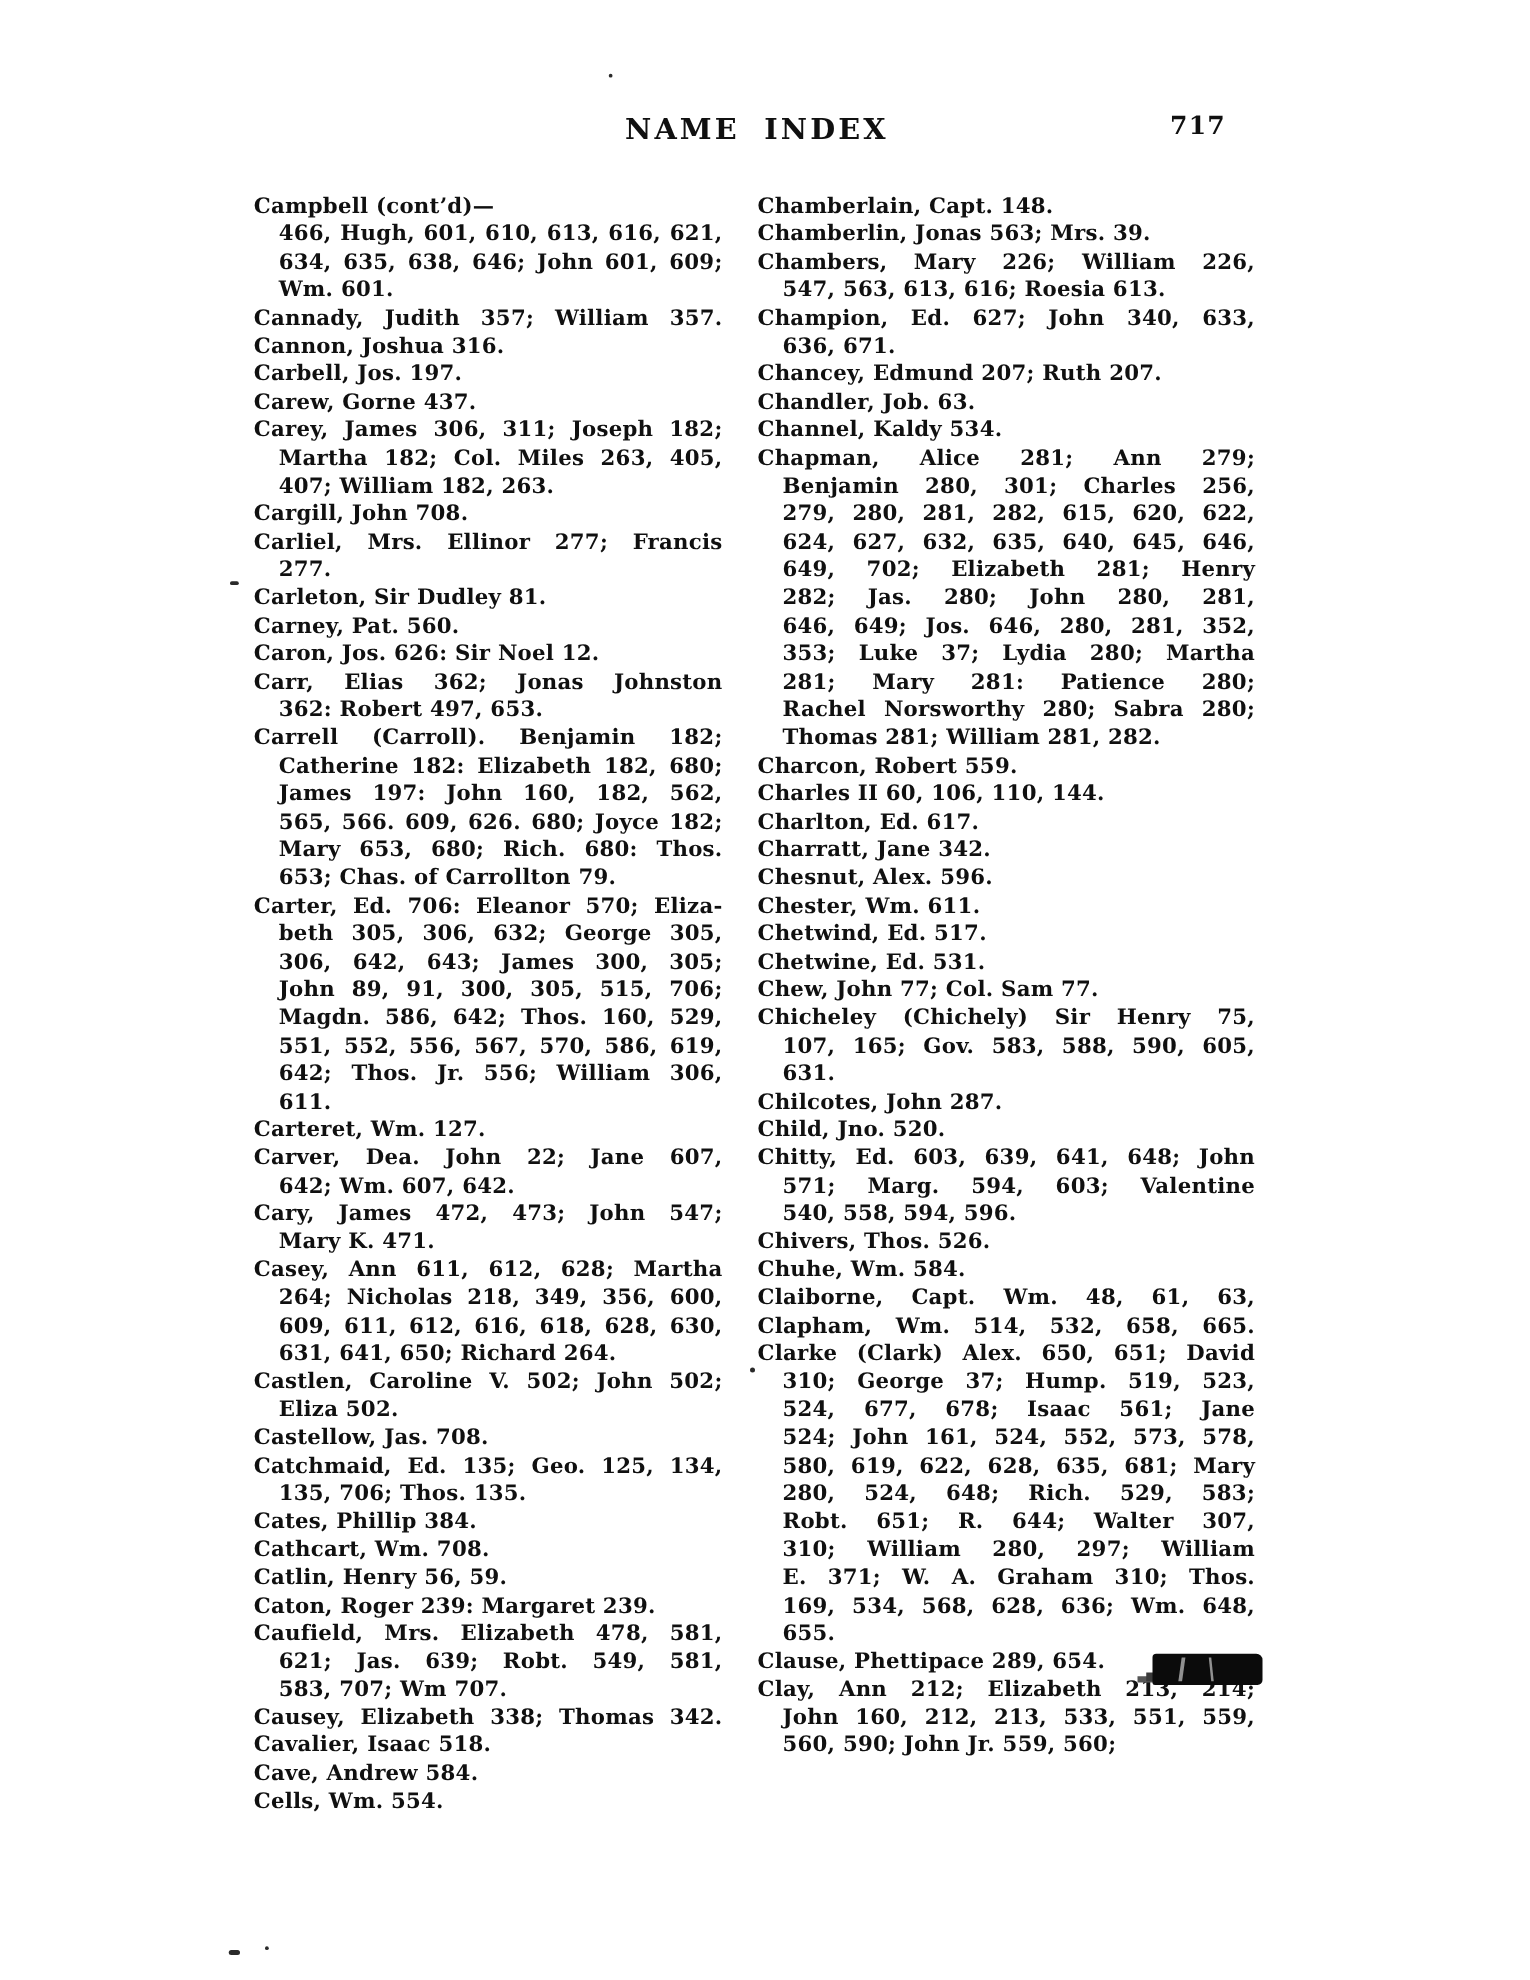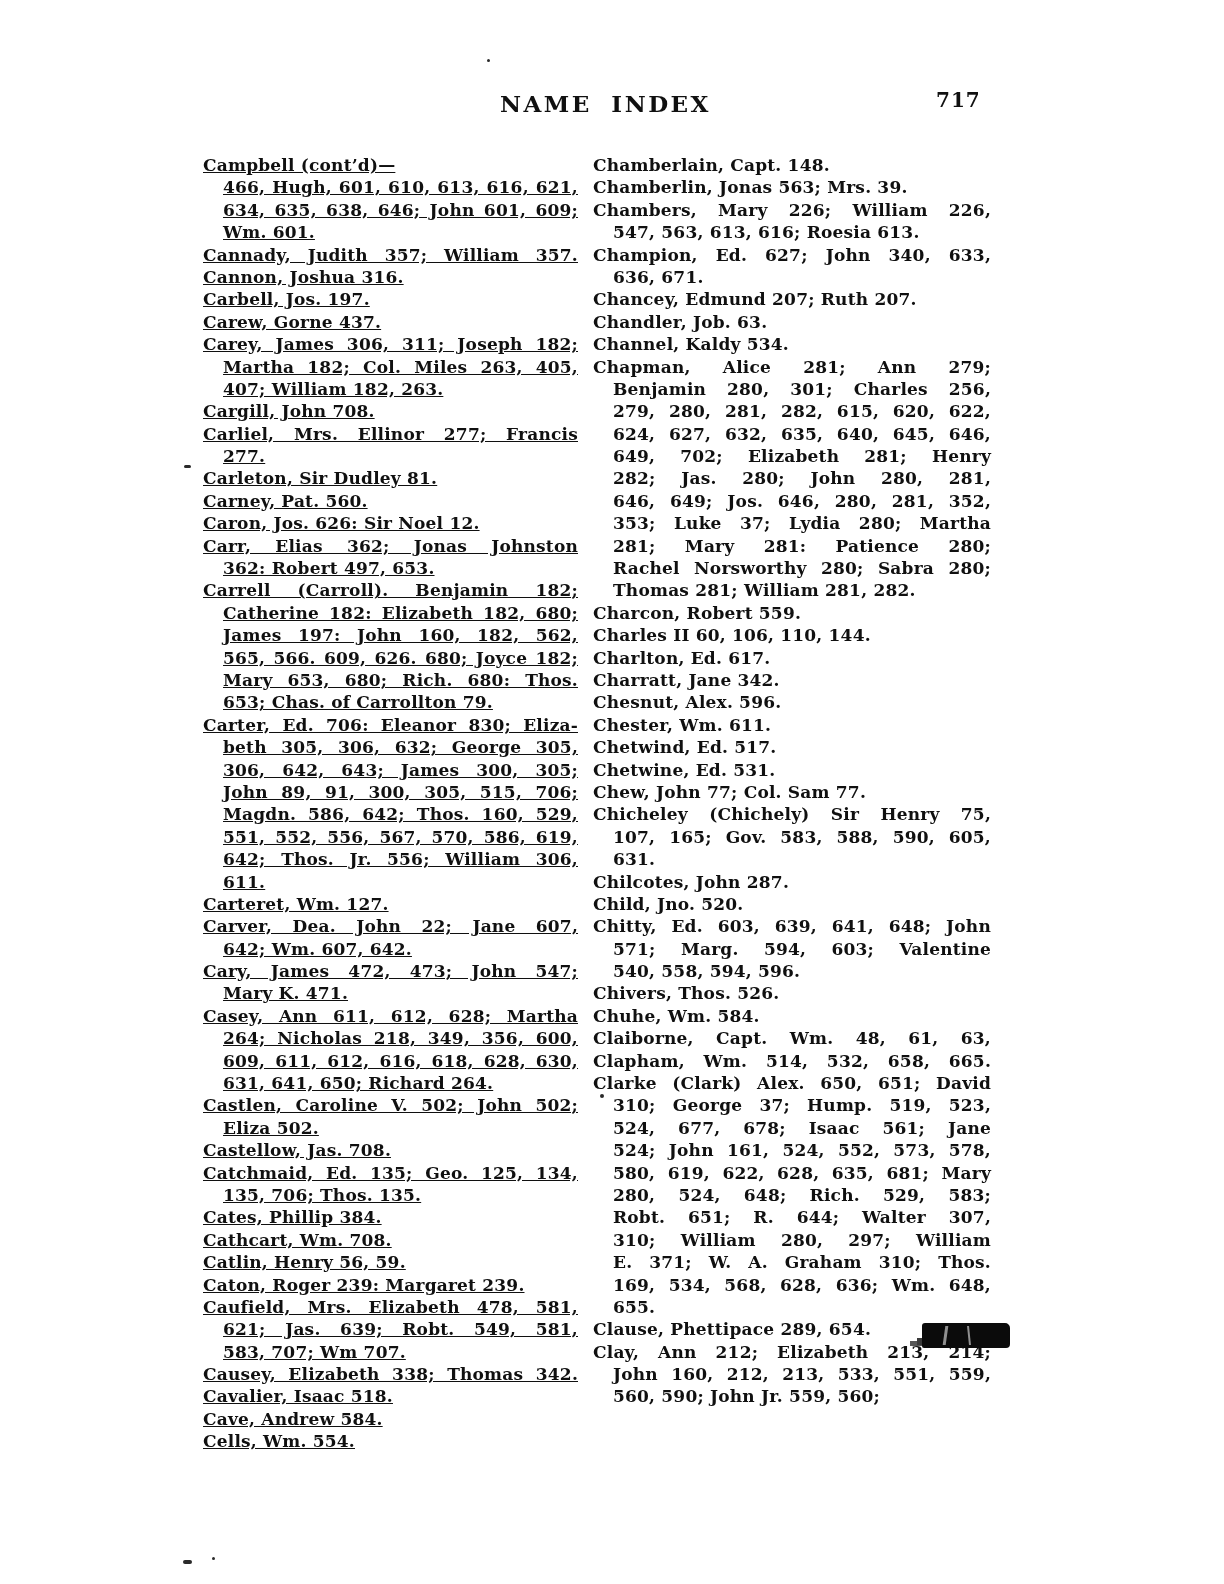--- a/index.html
+++ b/index.html
@@ -41,7 +41,7 @@
     font-weight: bold;
     letter-spacing: 0.2px;
   }
-  .col-left  { left: 203px; width: 375px; text-decoration: underline; }
+  .col-left  { left: 203px; width: 375px; }
   .col-right { left: 593px; width: 398px; }
   .entry { margin: 0; padding: 0; }
   .line {

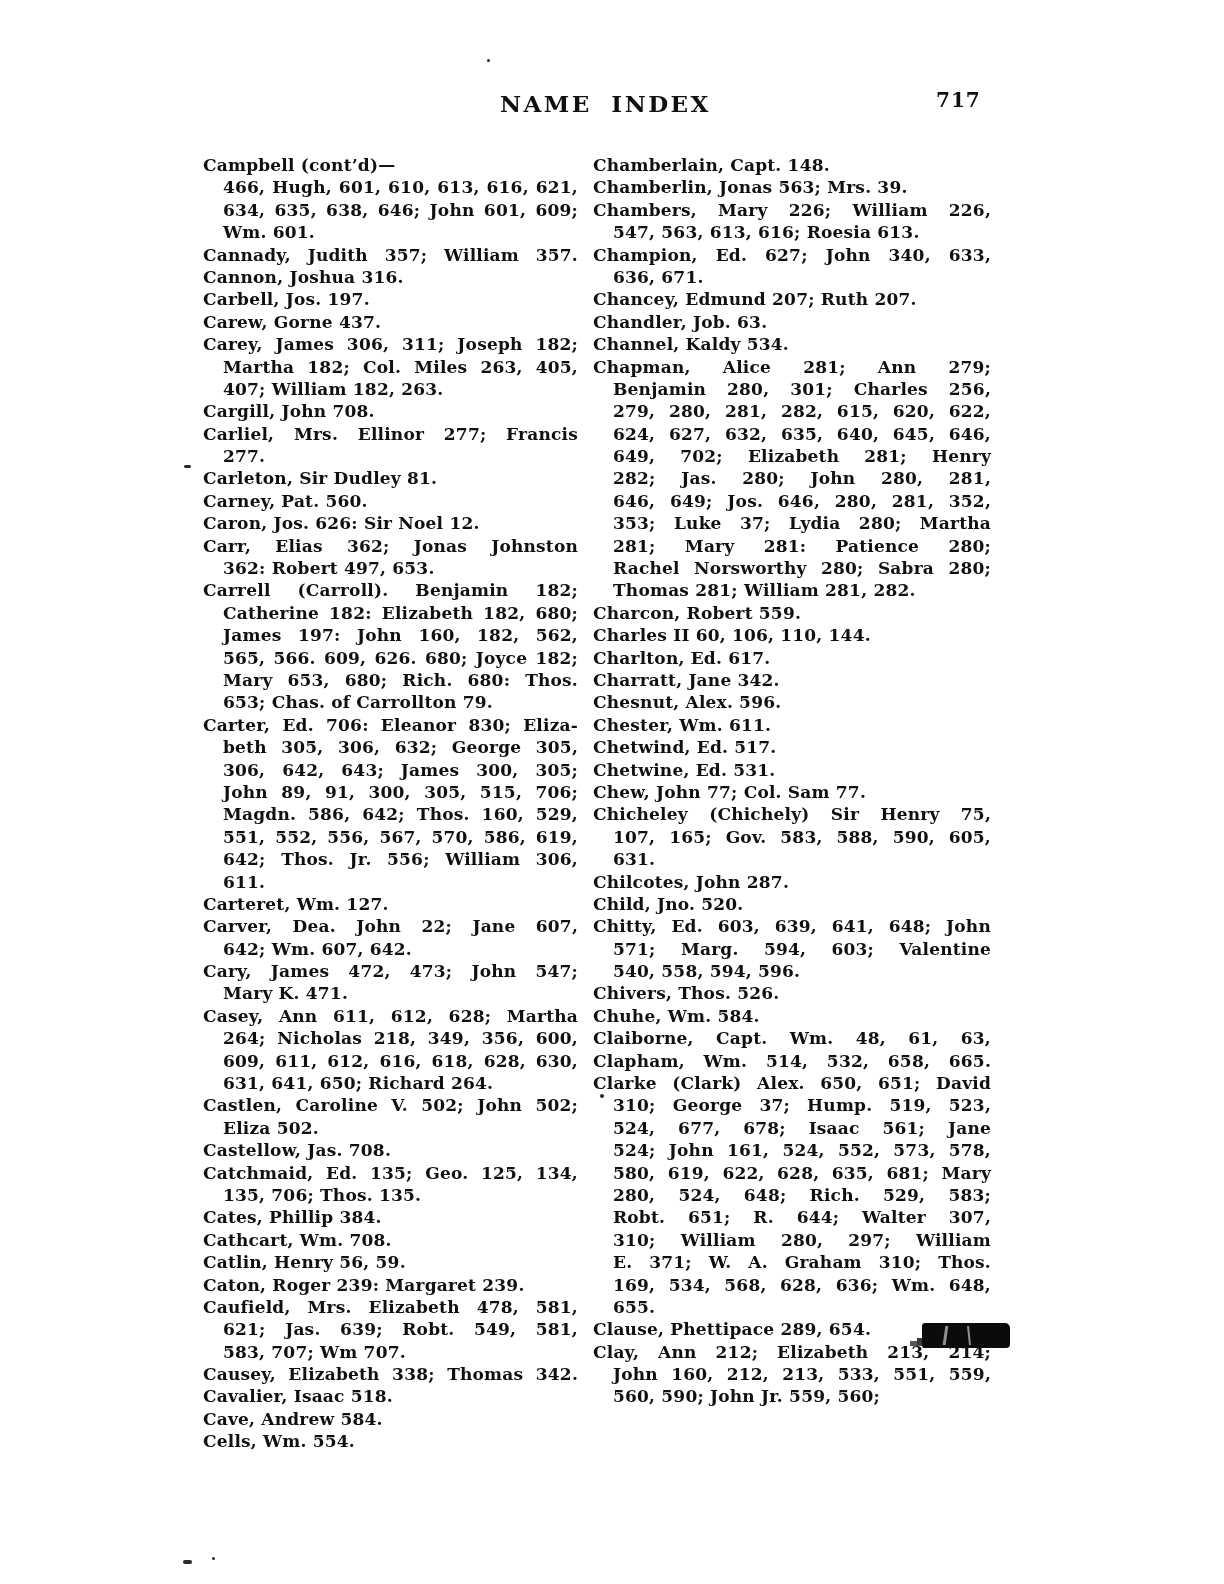--- a/index.html
+++ b/index.html
@@ -42,7 +42,7 @@
     letter-spacing: 0.2px;
   }
   .col-left  { left: 203px; width: 375px; }
-  .col-right { left: 593px; width: 398px; }
+  .col-right { left: 606px; width: 398px; }
   .entry { margin: 0; padding: 0; }
   .line {
     line-height: 22.4px;

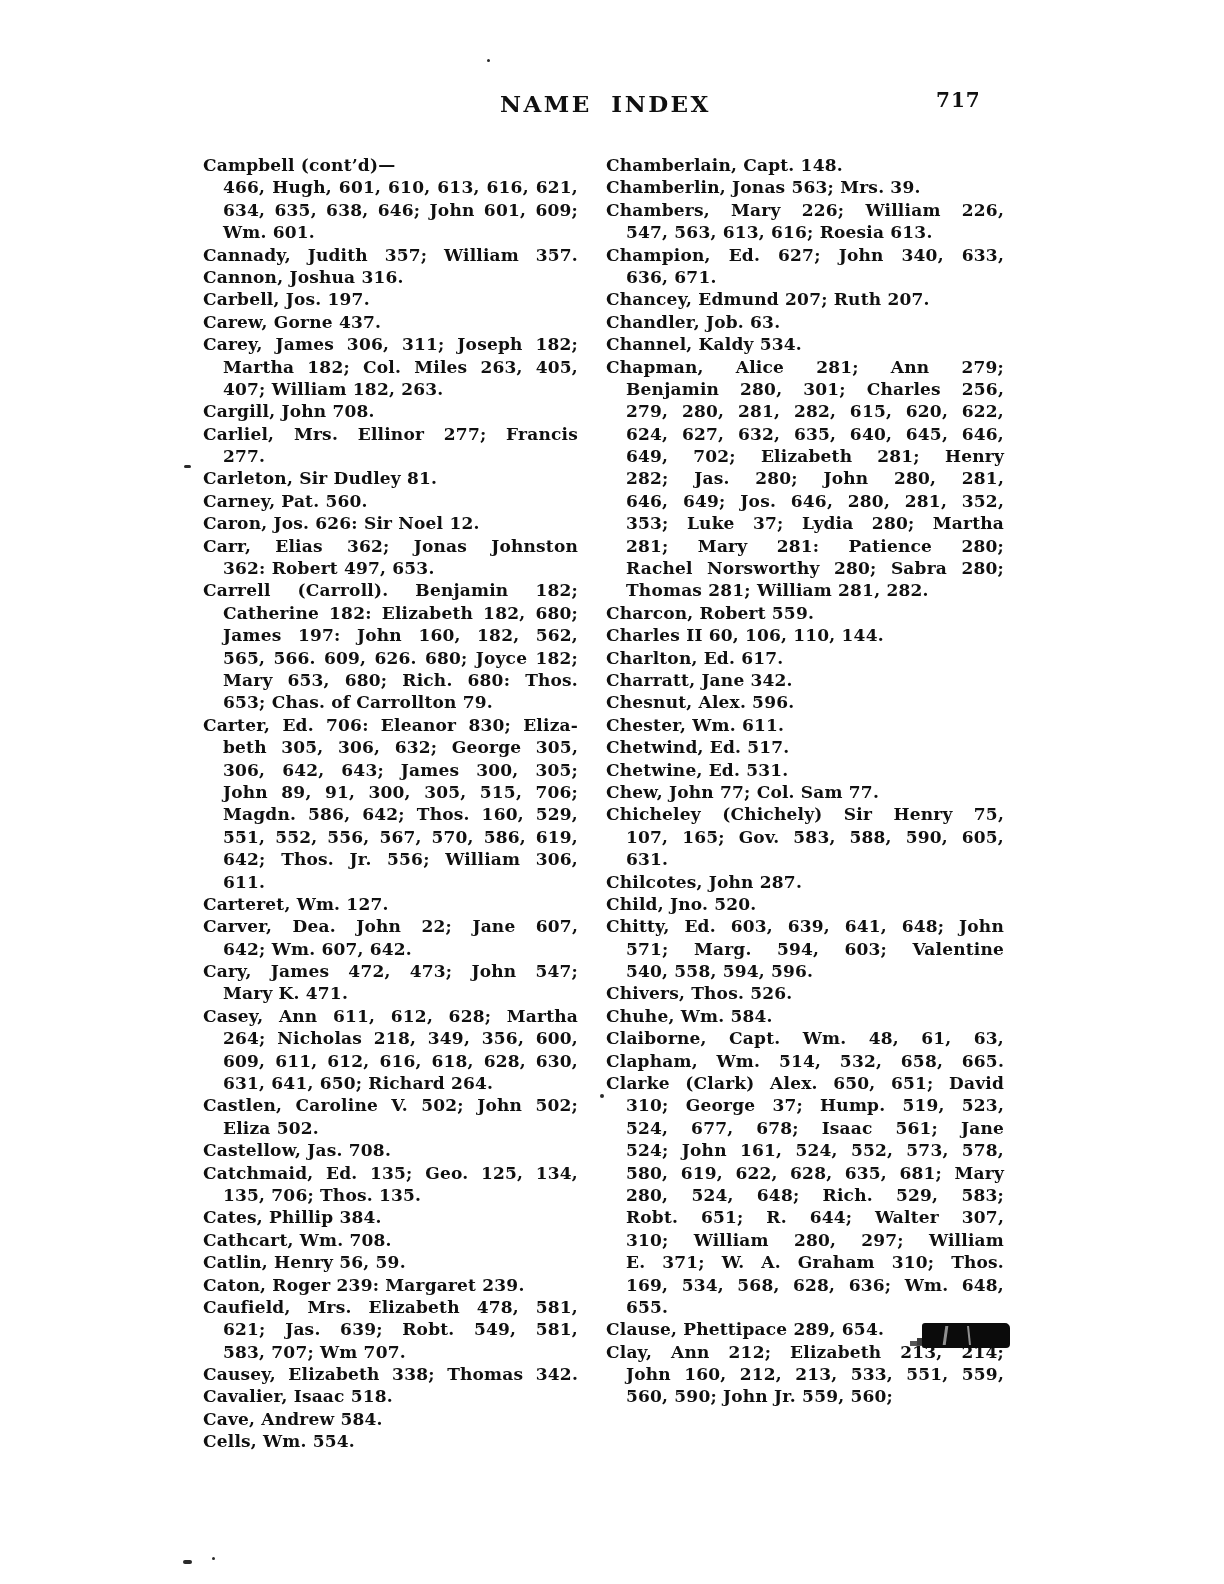--- a/index.html
+++ b/index.html
@@ -145,7 +145,7 @@
         <div class="line cont">653; Chas. of Carrollton 79.</div>
       </div>
       <div class="entry">
-        <div class="line just">Carter, Ed. 706: Eleanor 830; Eliza-</div>
+        <div class="line just">Carter, Ed. 706: Eleanor 570; Eliza-</div>
         <div class="line cont just">beth 305, 306, 632; George 305,</div>
         <div class="line cont just">306, 642, 643; James 300, 305;</div>
         <div class="line cont just">John 89, 91, 300, 305, 515, 706;</div>

